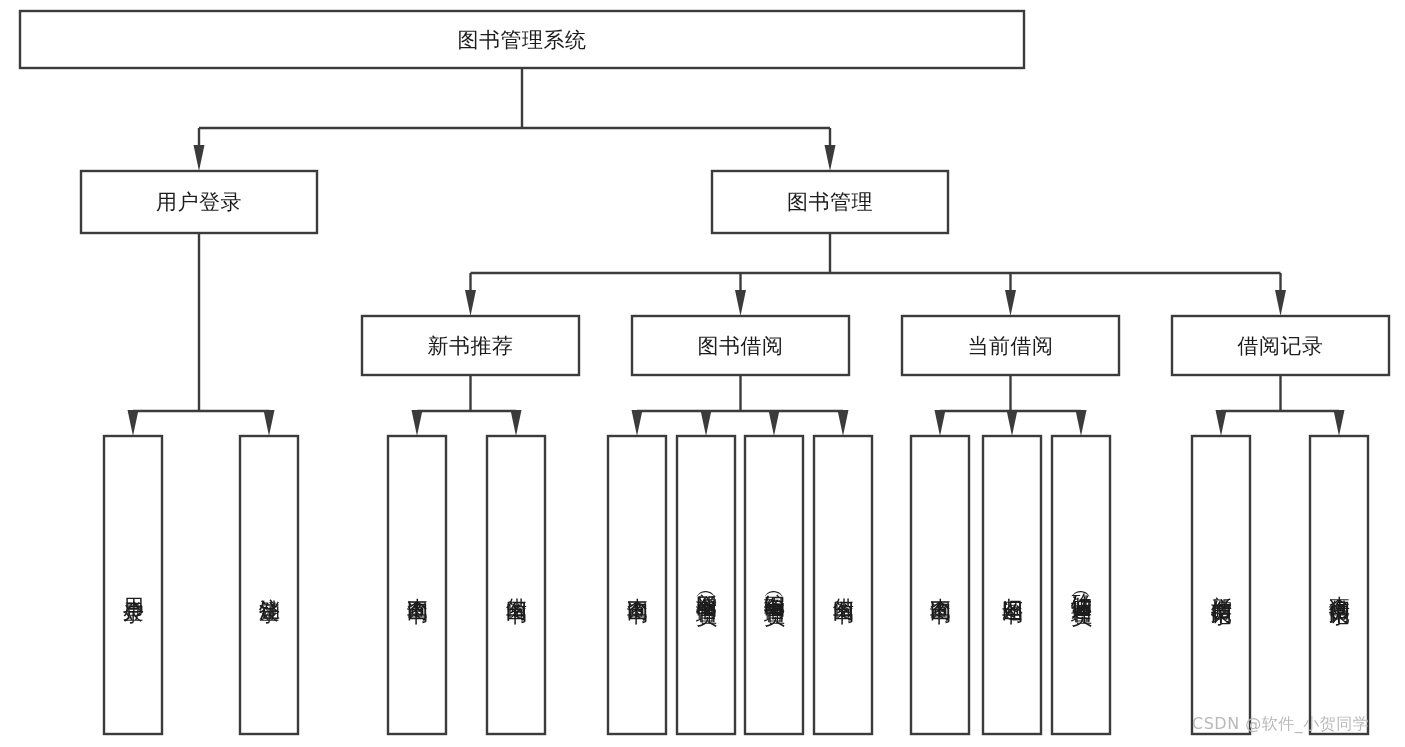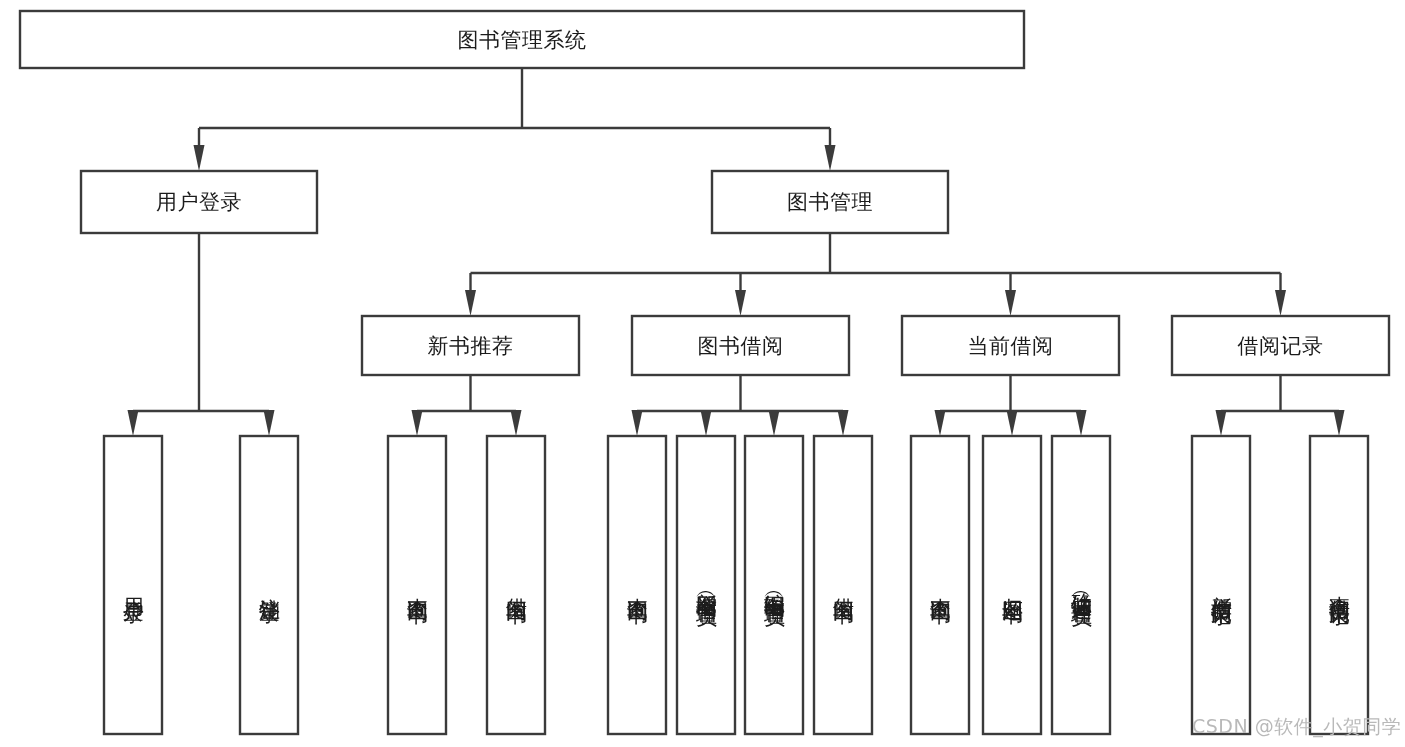--- a/index.html
+++ b/index.html
@@ -72,7 +72,7 @@
   .watermark {
     position: absolute;
     font-family: "DejaVu Sans", "Liberation Sans", sans-serif;
-    font-size: 19px;
+    font-size: 16px;
     color: #b9b9b9;
     white-space: nowrap;
     letter-spacing: 0.5px;

